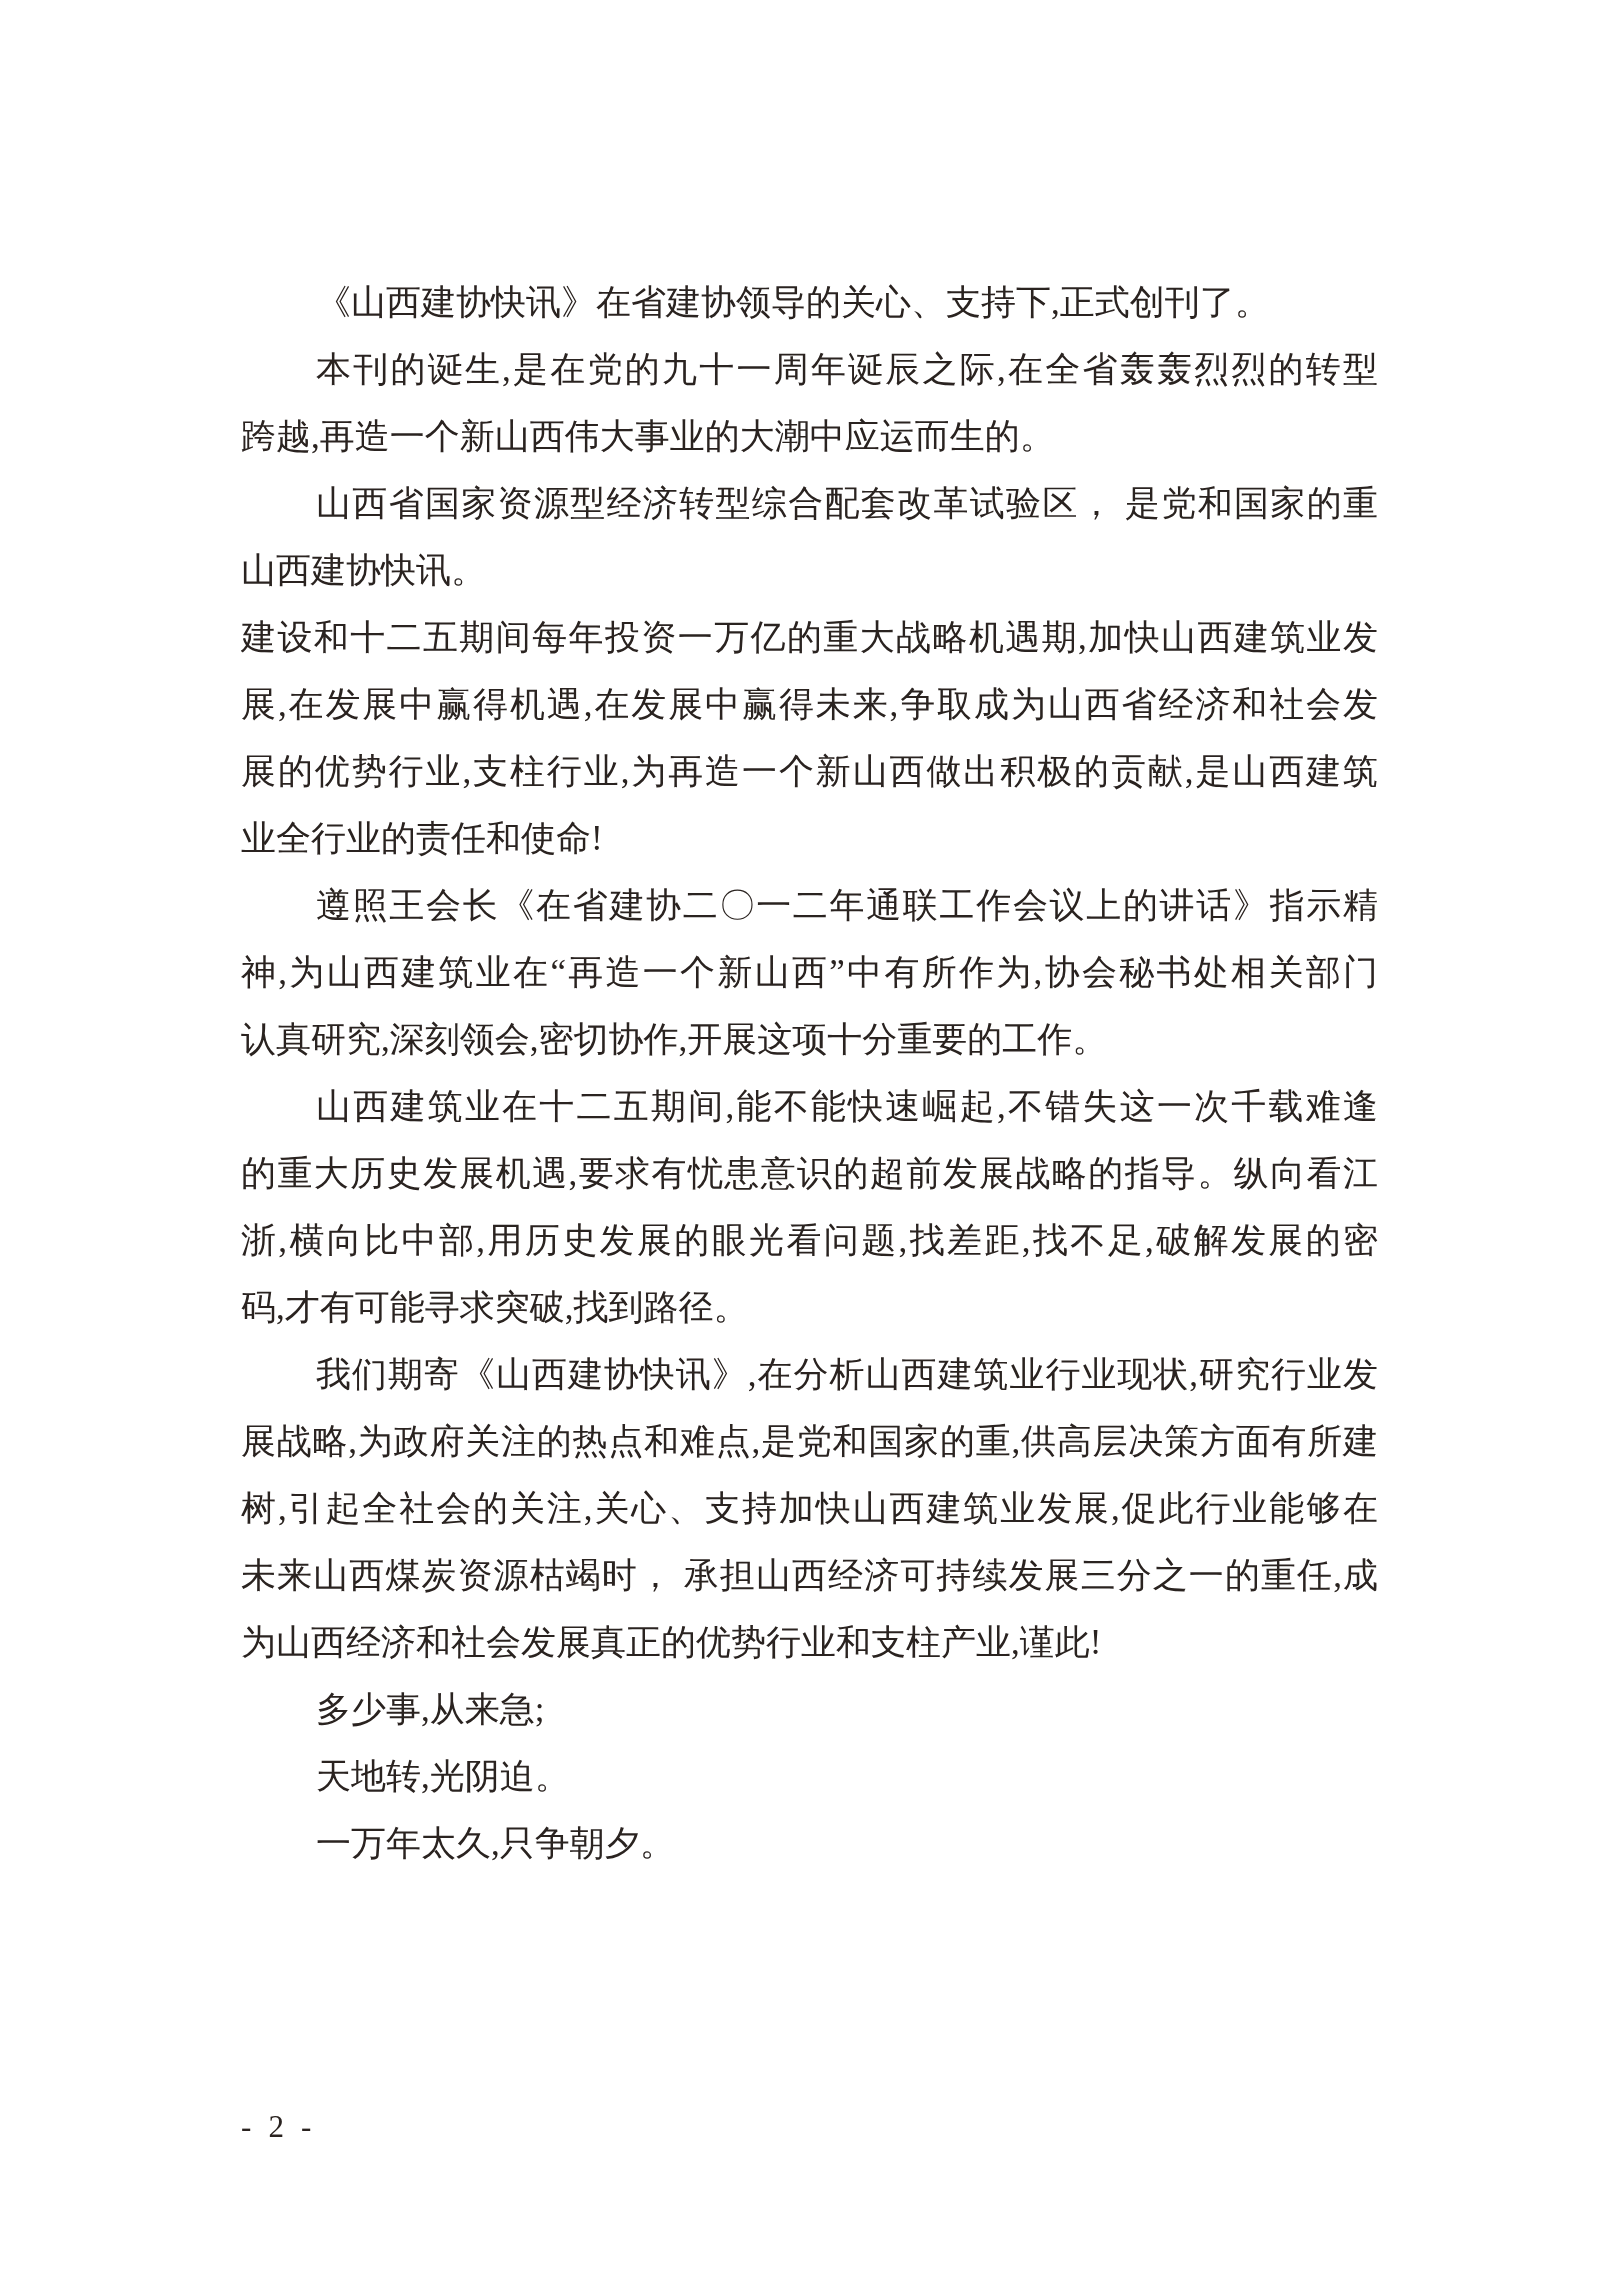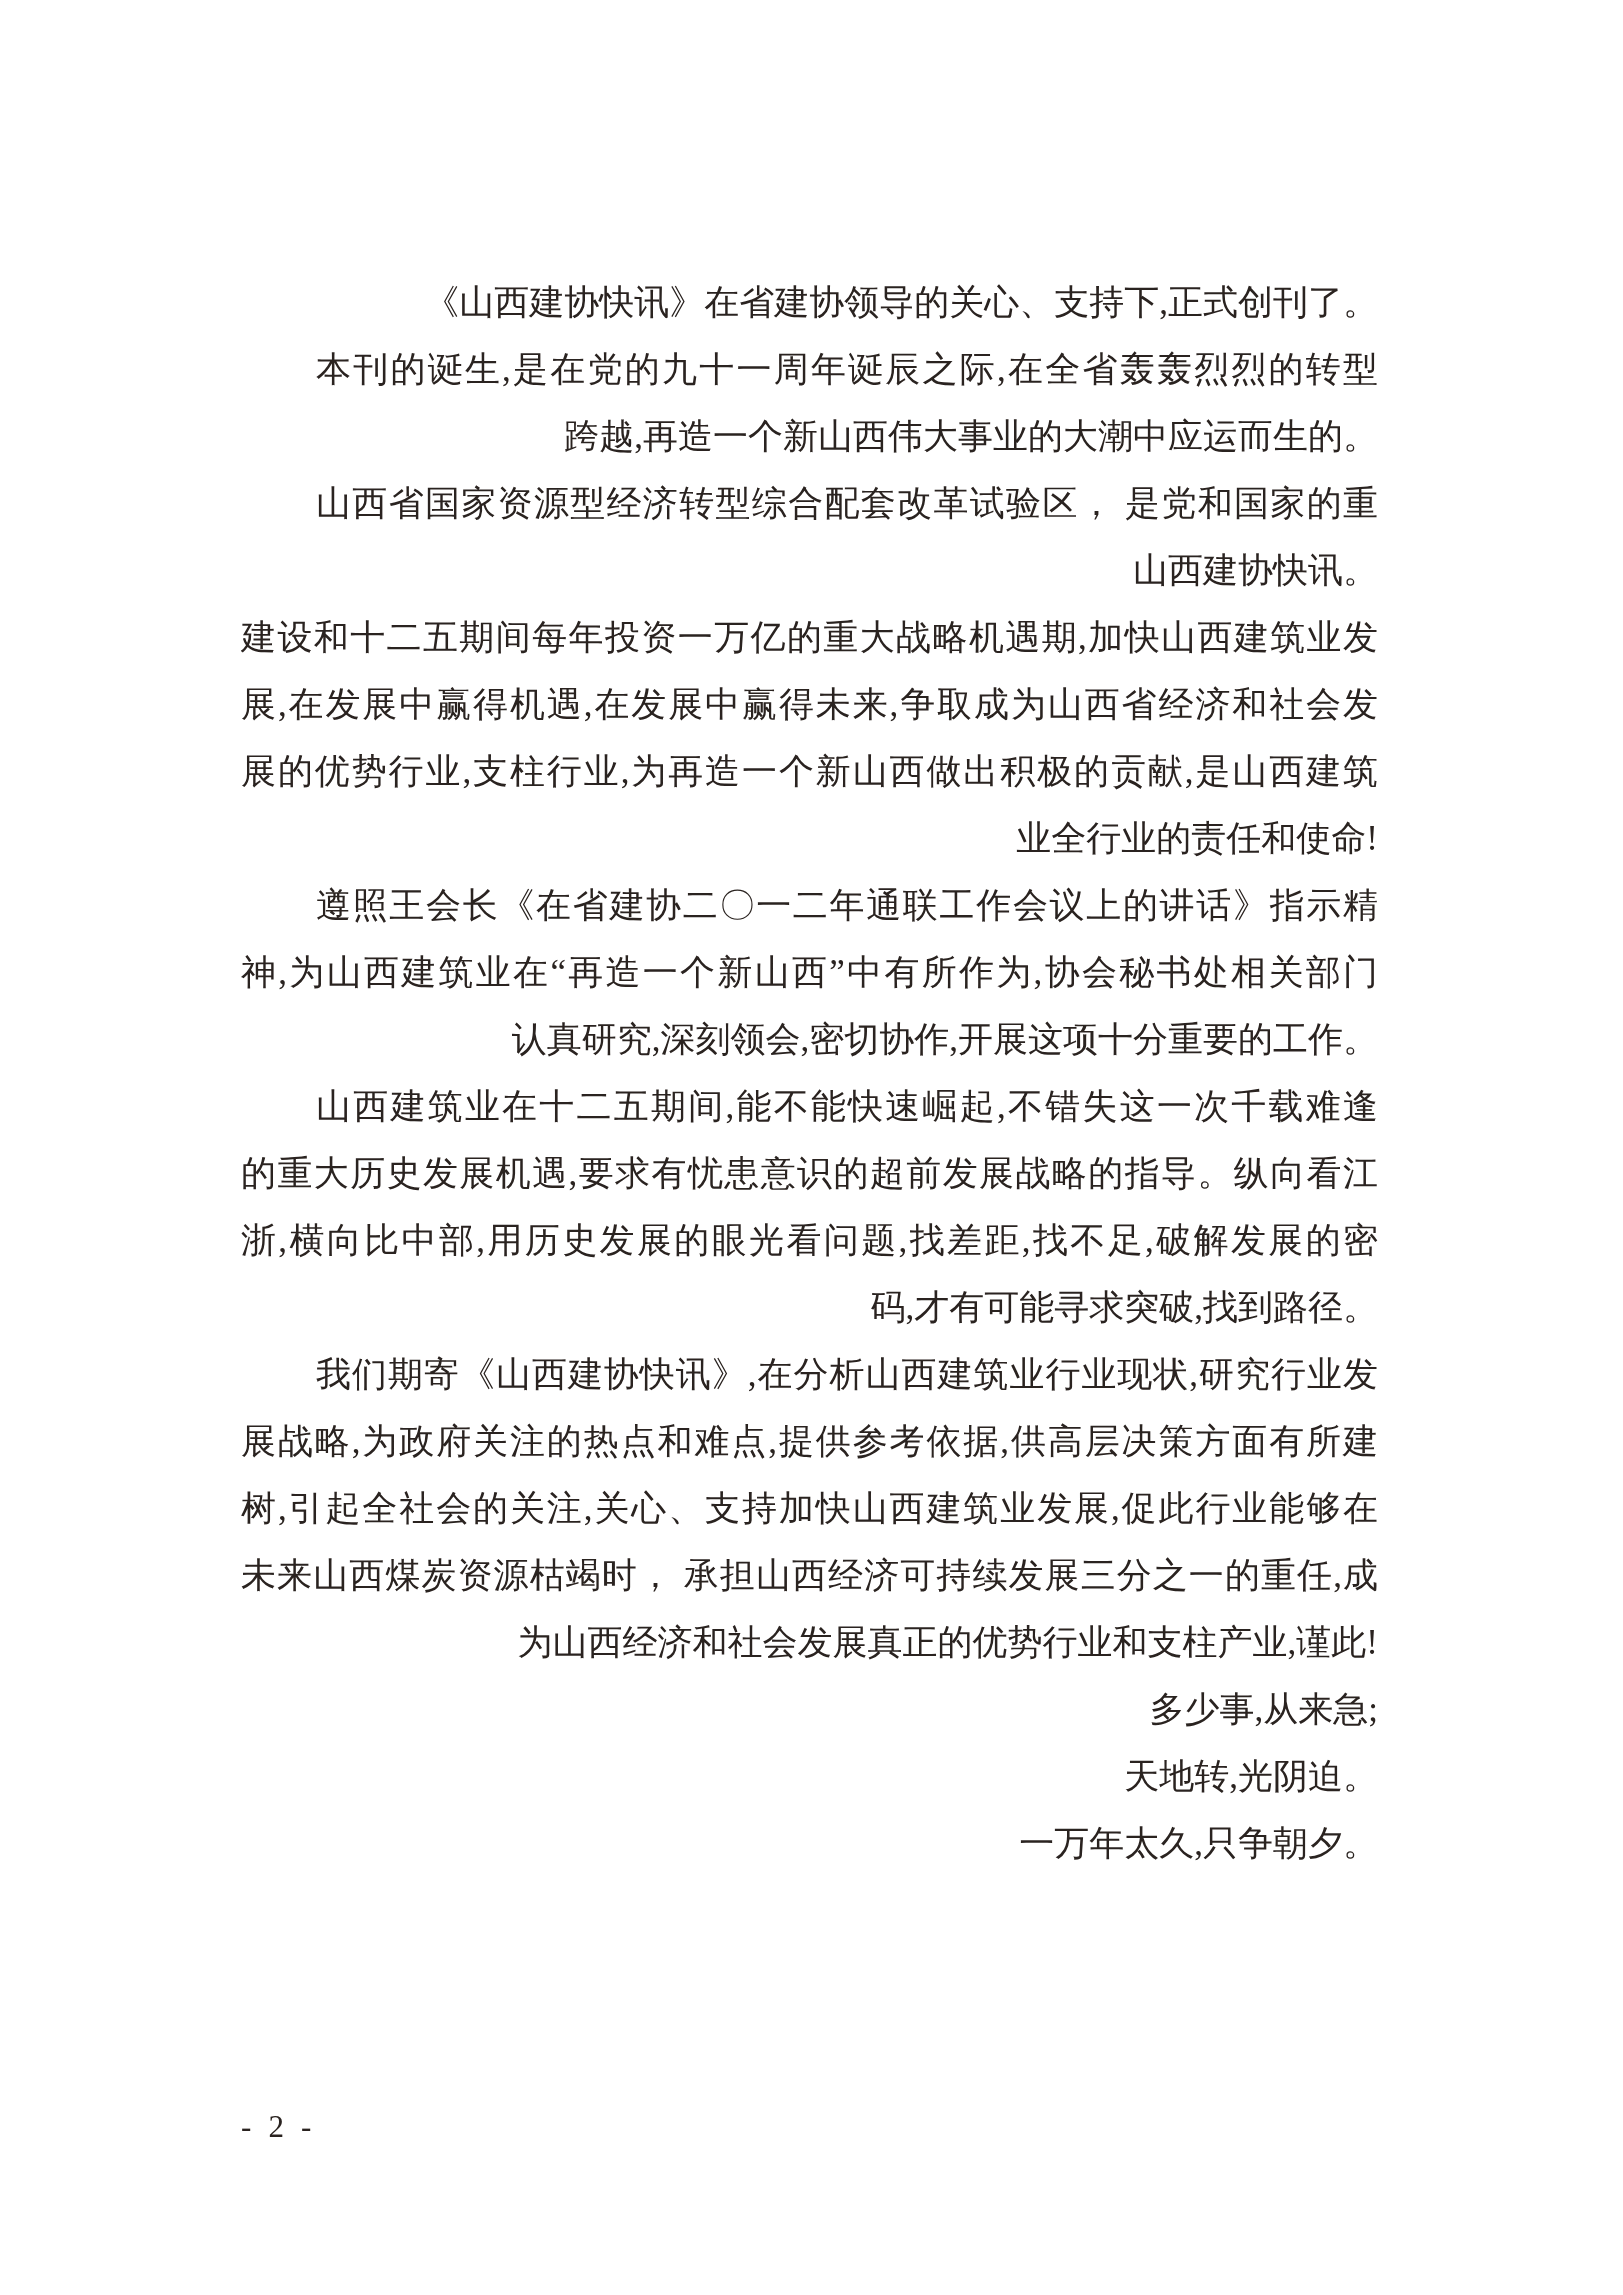--- a/index.html
+++ b/index.html
@@ -27,7 +27,7 @@
     font-size: 35px;
     line-height: 67px;
     height: 67px;
-    text-align: right;
+    text-align: left;
     white-space: normal;
     overflow: hidden;
   }

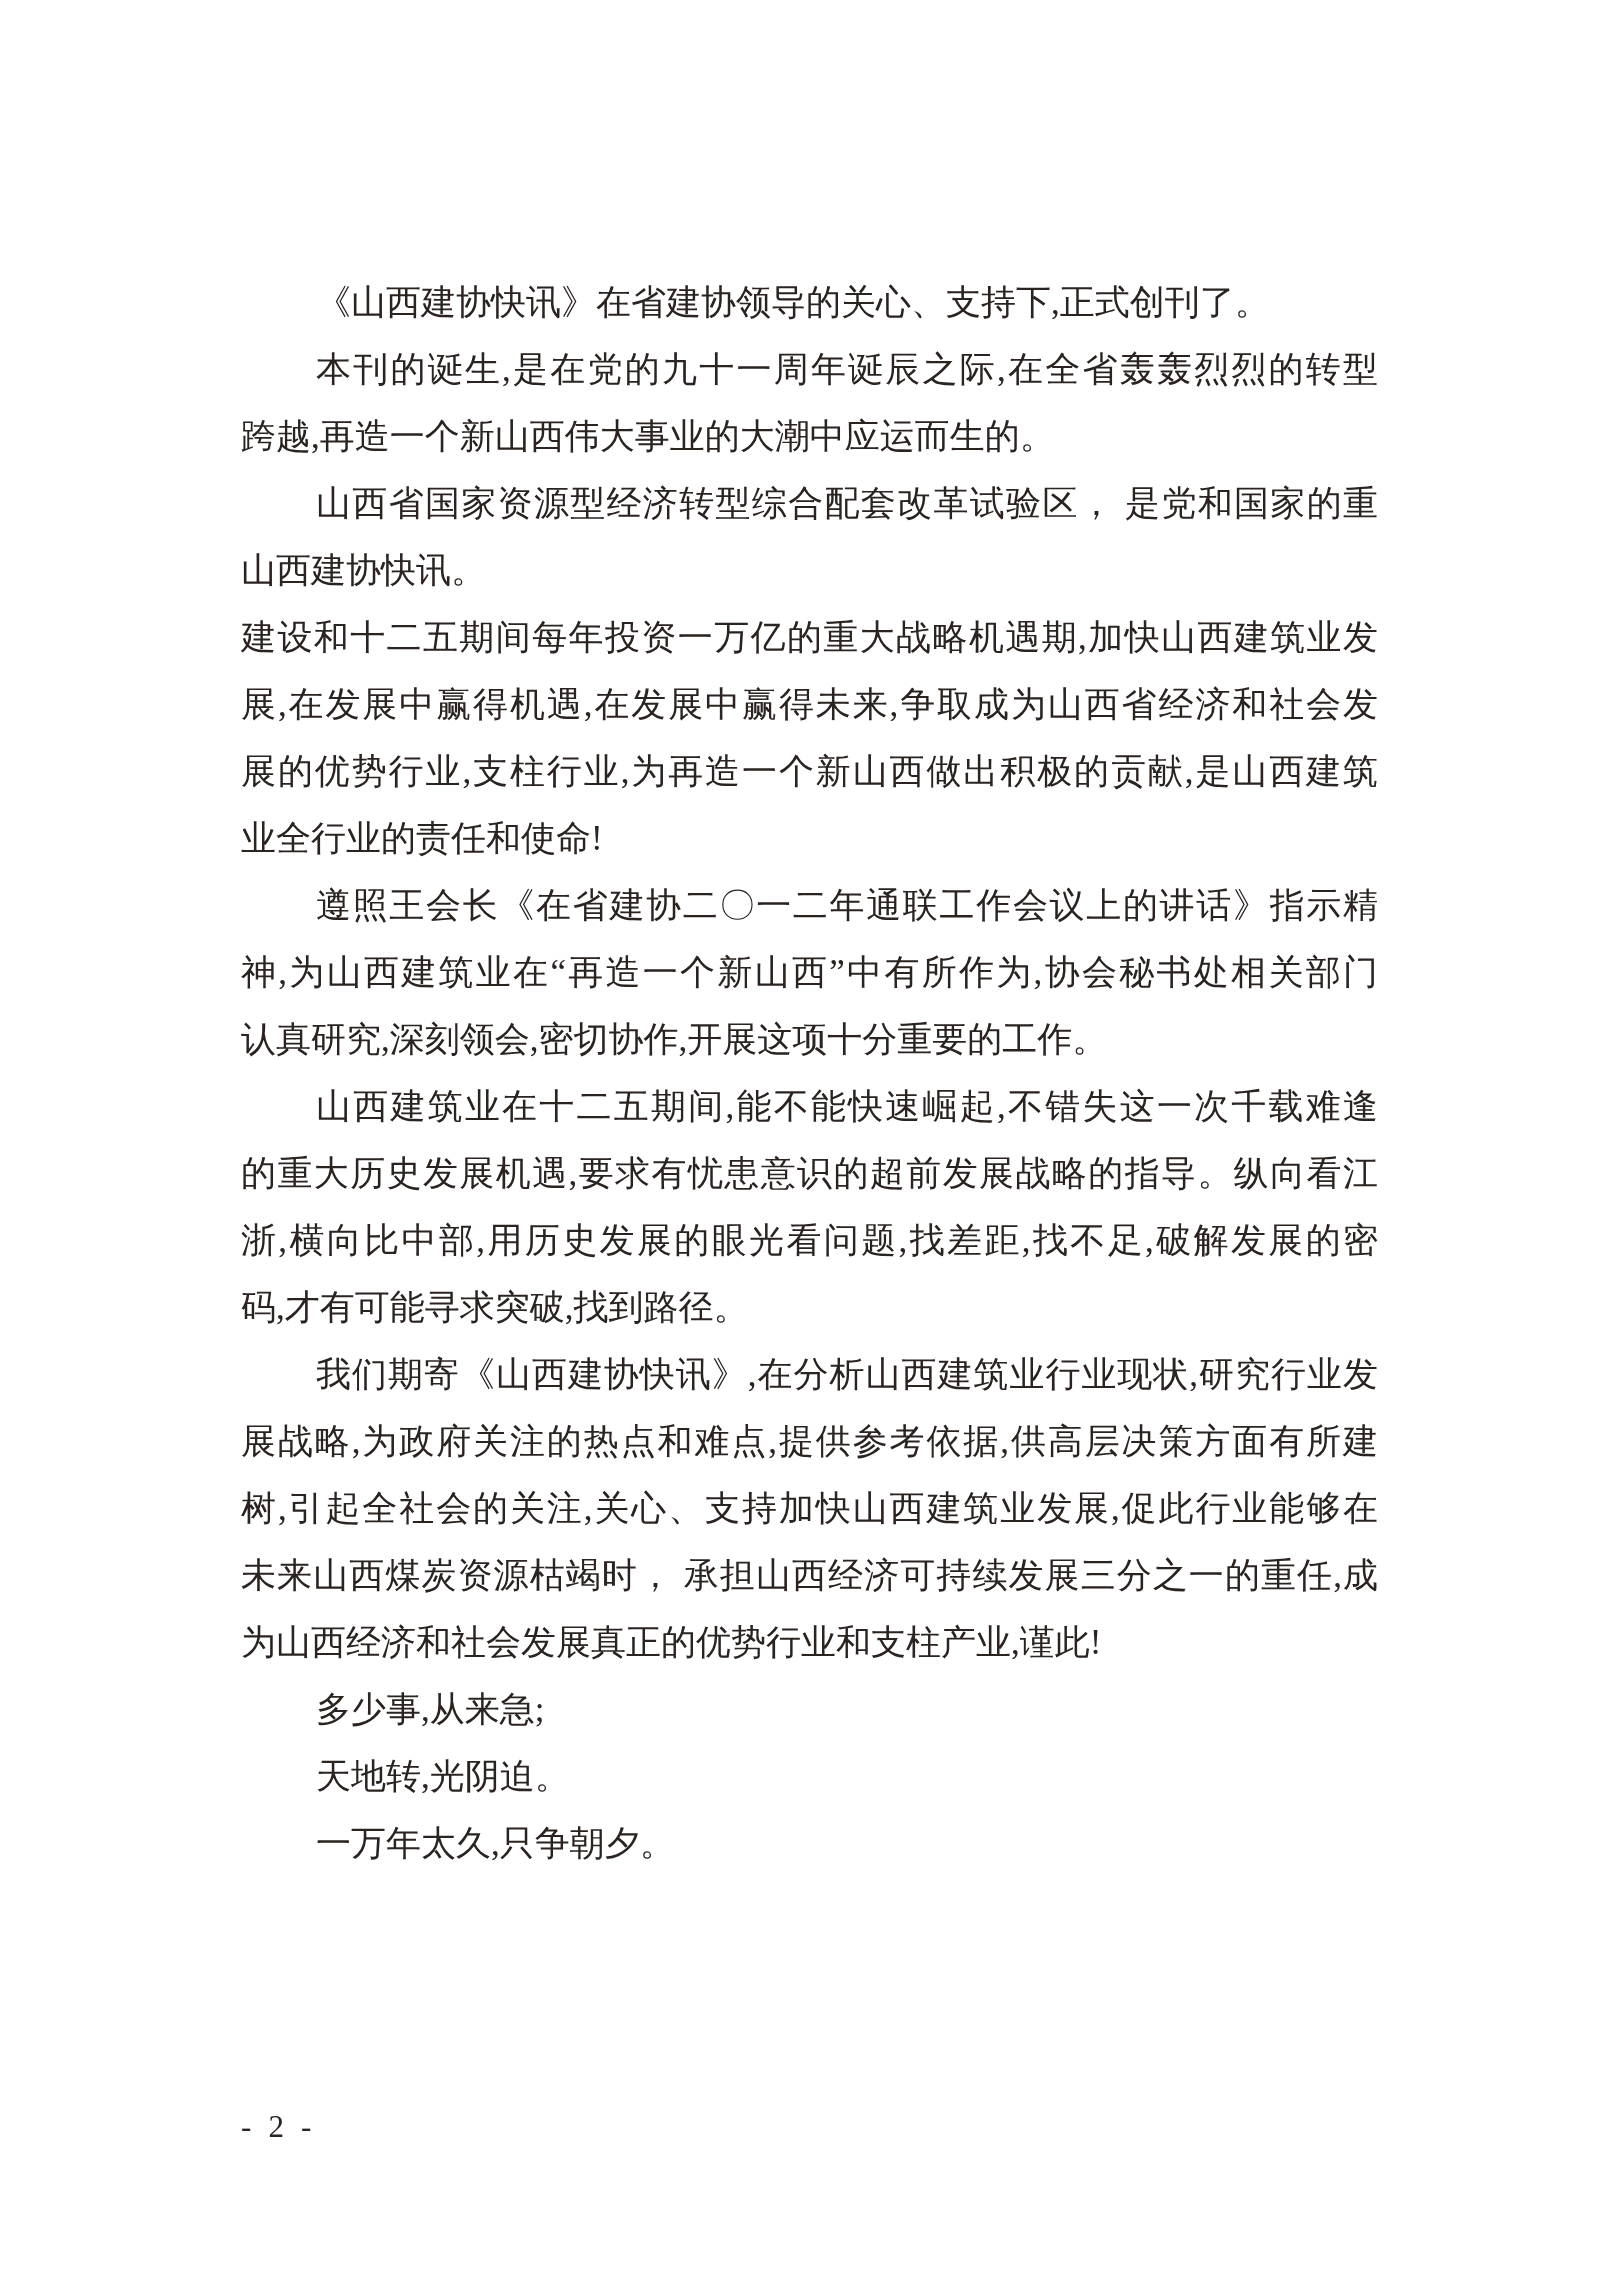--- a/index.html
+++ b/index.html
@@ -71,7 +71,7 @@
       <div class="line justify">浙,横向比中部,用历史发展的眼光看问题,找差距,找不足,破解发展的密</div>
       <div class="line">码,才有可能寻求突破,找到路径。</div>
       <div class="line indent justify">我们期寄《山西建协快讯》,在分析山西建筑业行业现状,研究行业发</div>
-      <div class="line justify">展战略,为政府关注的热点和难点,提供参考依据,供高层决策方面有所建</div>
+      <div class="line justify">展战略,为政府关注的热点和难点,是党和国家的重,供高层决策方面有所建</div>
       <div class="line justify">树,引起全社会的关注,关心、支持加快山西建筑业发展,促此行业能够在</div>
       <div class="line justify">未来山西煤炭资源枯竭时， 承担山西经济可持续发展三分之一的重任,成</div>
       <div class="line">为山西经济和社会发展真正的优势行业和支柱产业,谨此!</div>

